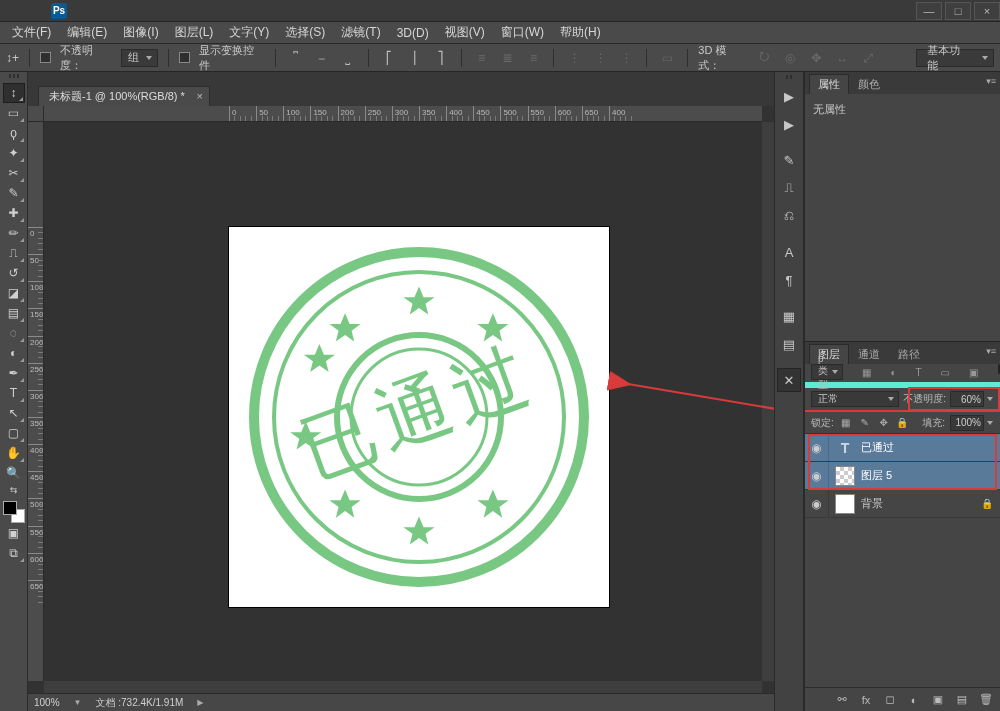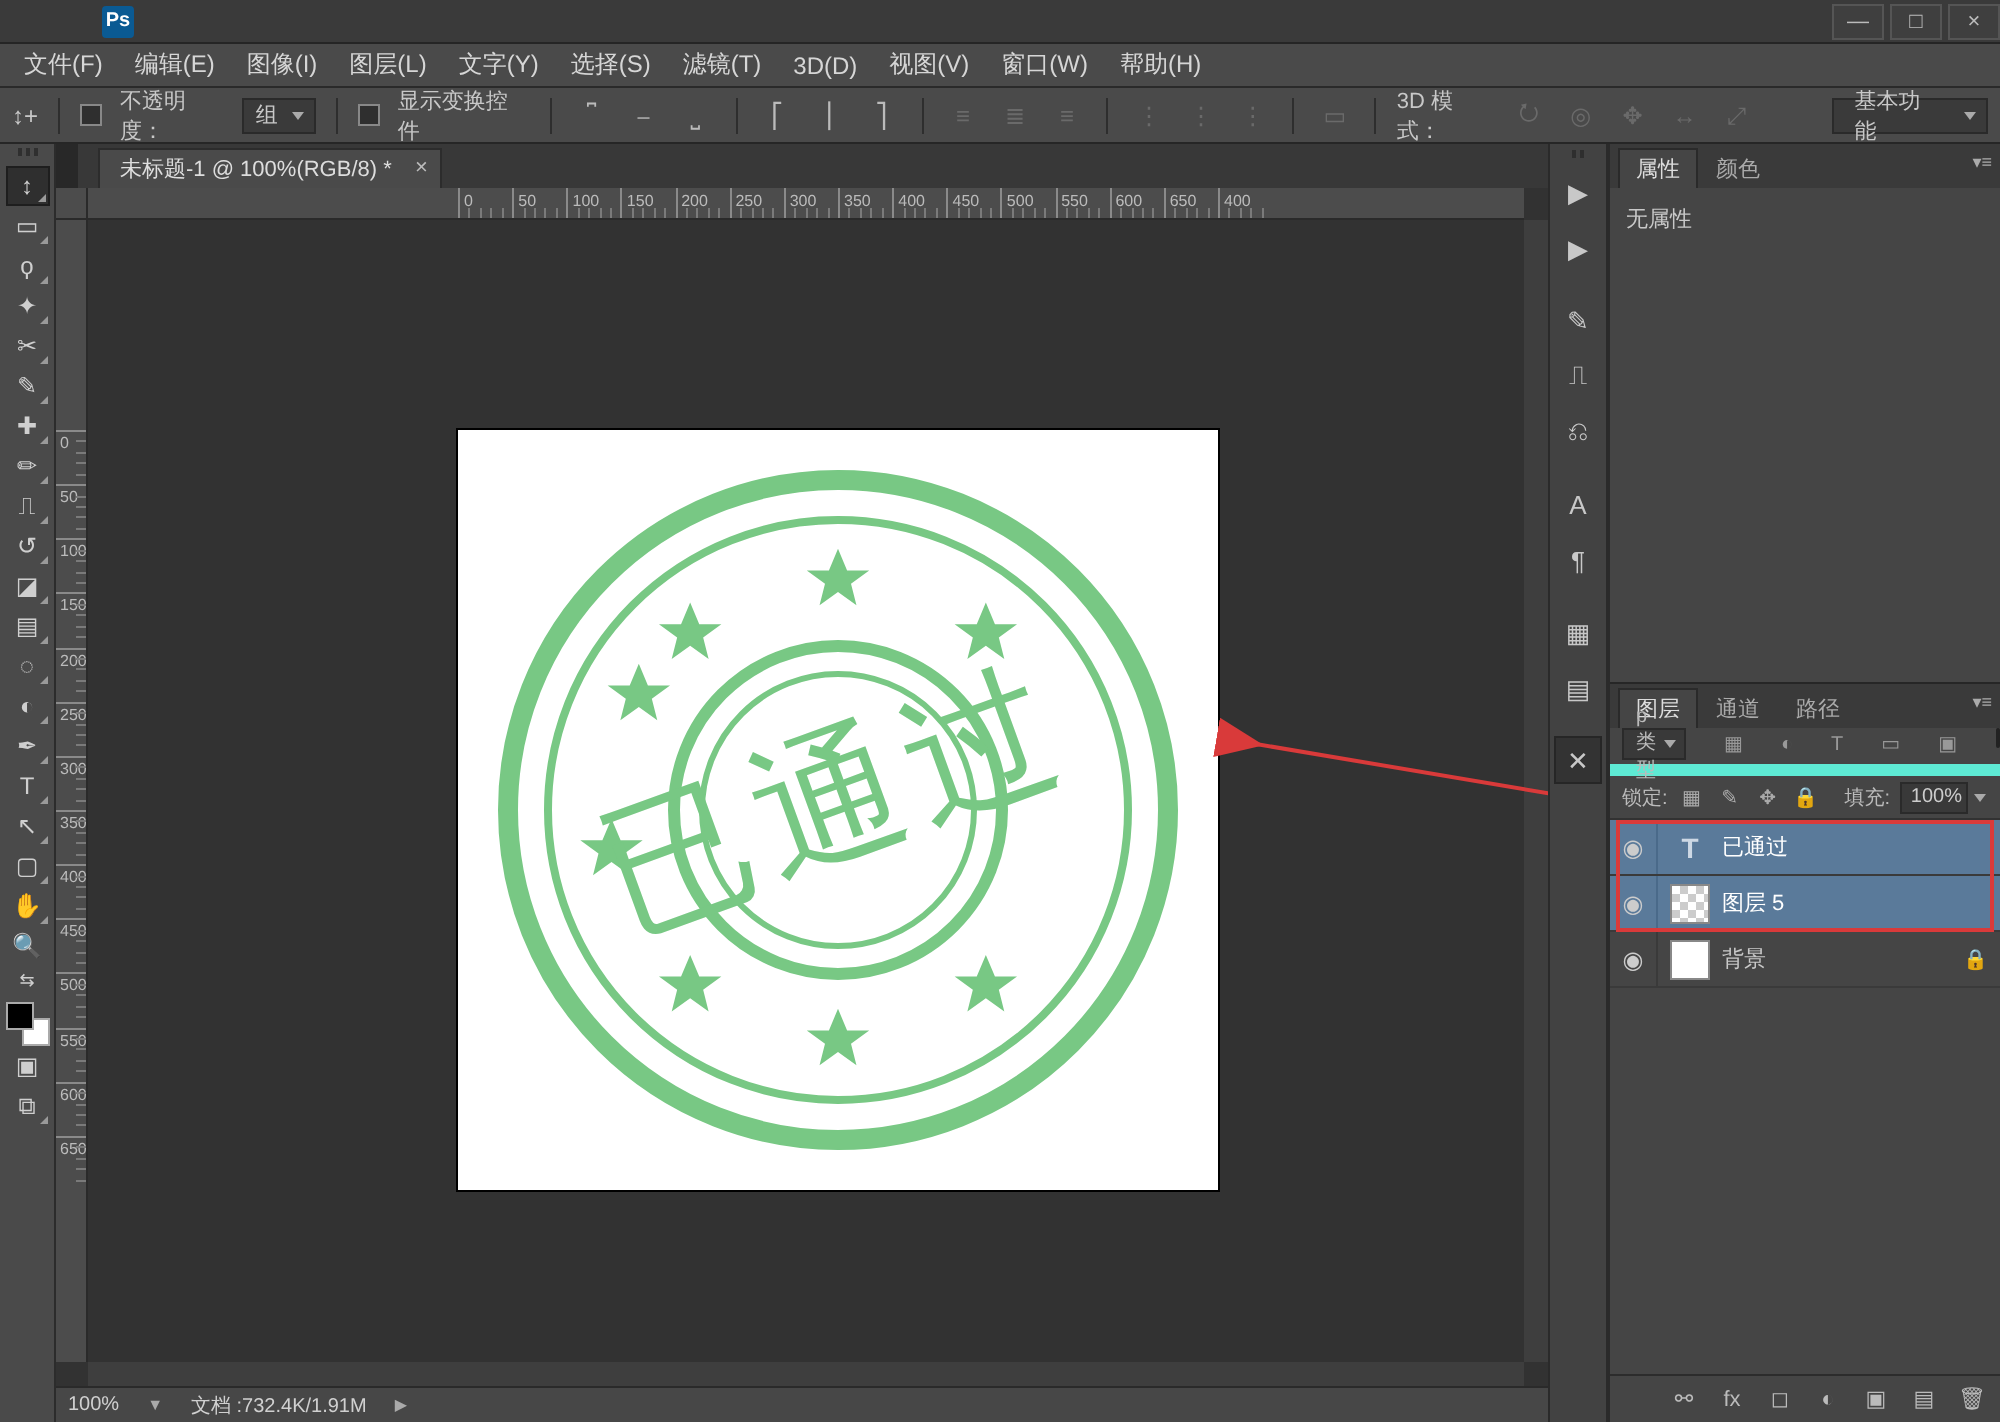--- a/index.html
+++ b/index.html
@@ -44,7 +44,7 @@
 
   
   .doc-col { flex:1; display:flex; flex-direction:column; background:#282828; min-width:0; }
-  .doctab-row { height:22px; background:#383838; display:flex; align-items:flex-end; padding-left:10px;margin-left:11px;}
+  .doctab-row { height:34px; background:#383838; display:flex; align-items:flex-end; padding-left:10px;}
   .doctab { height:20px; background:#4a4a4a; border:1px solid #2c2c2c; border-bottom:none; padding:0 24px 0 10px; font-size:11px; color:#ddd; display:flex; align-items:center; position:relative;}
   .doctab .close { position:absolute; right:6px; top:3px; font-size:11px; color:#bbb;}
   .canvas-wrap { flex:1; position:relative; overflow:hidden; background:#323232;}

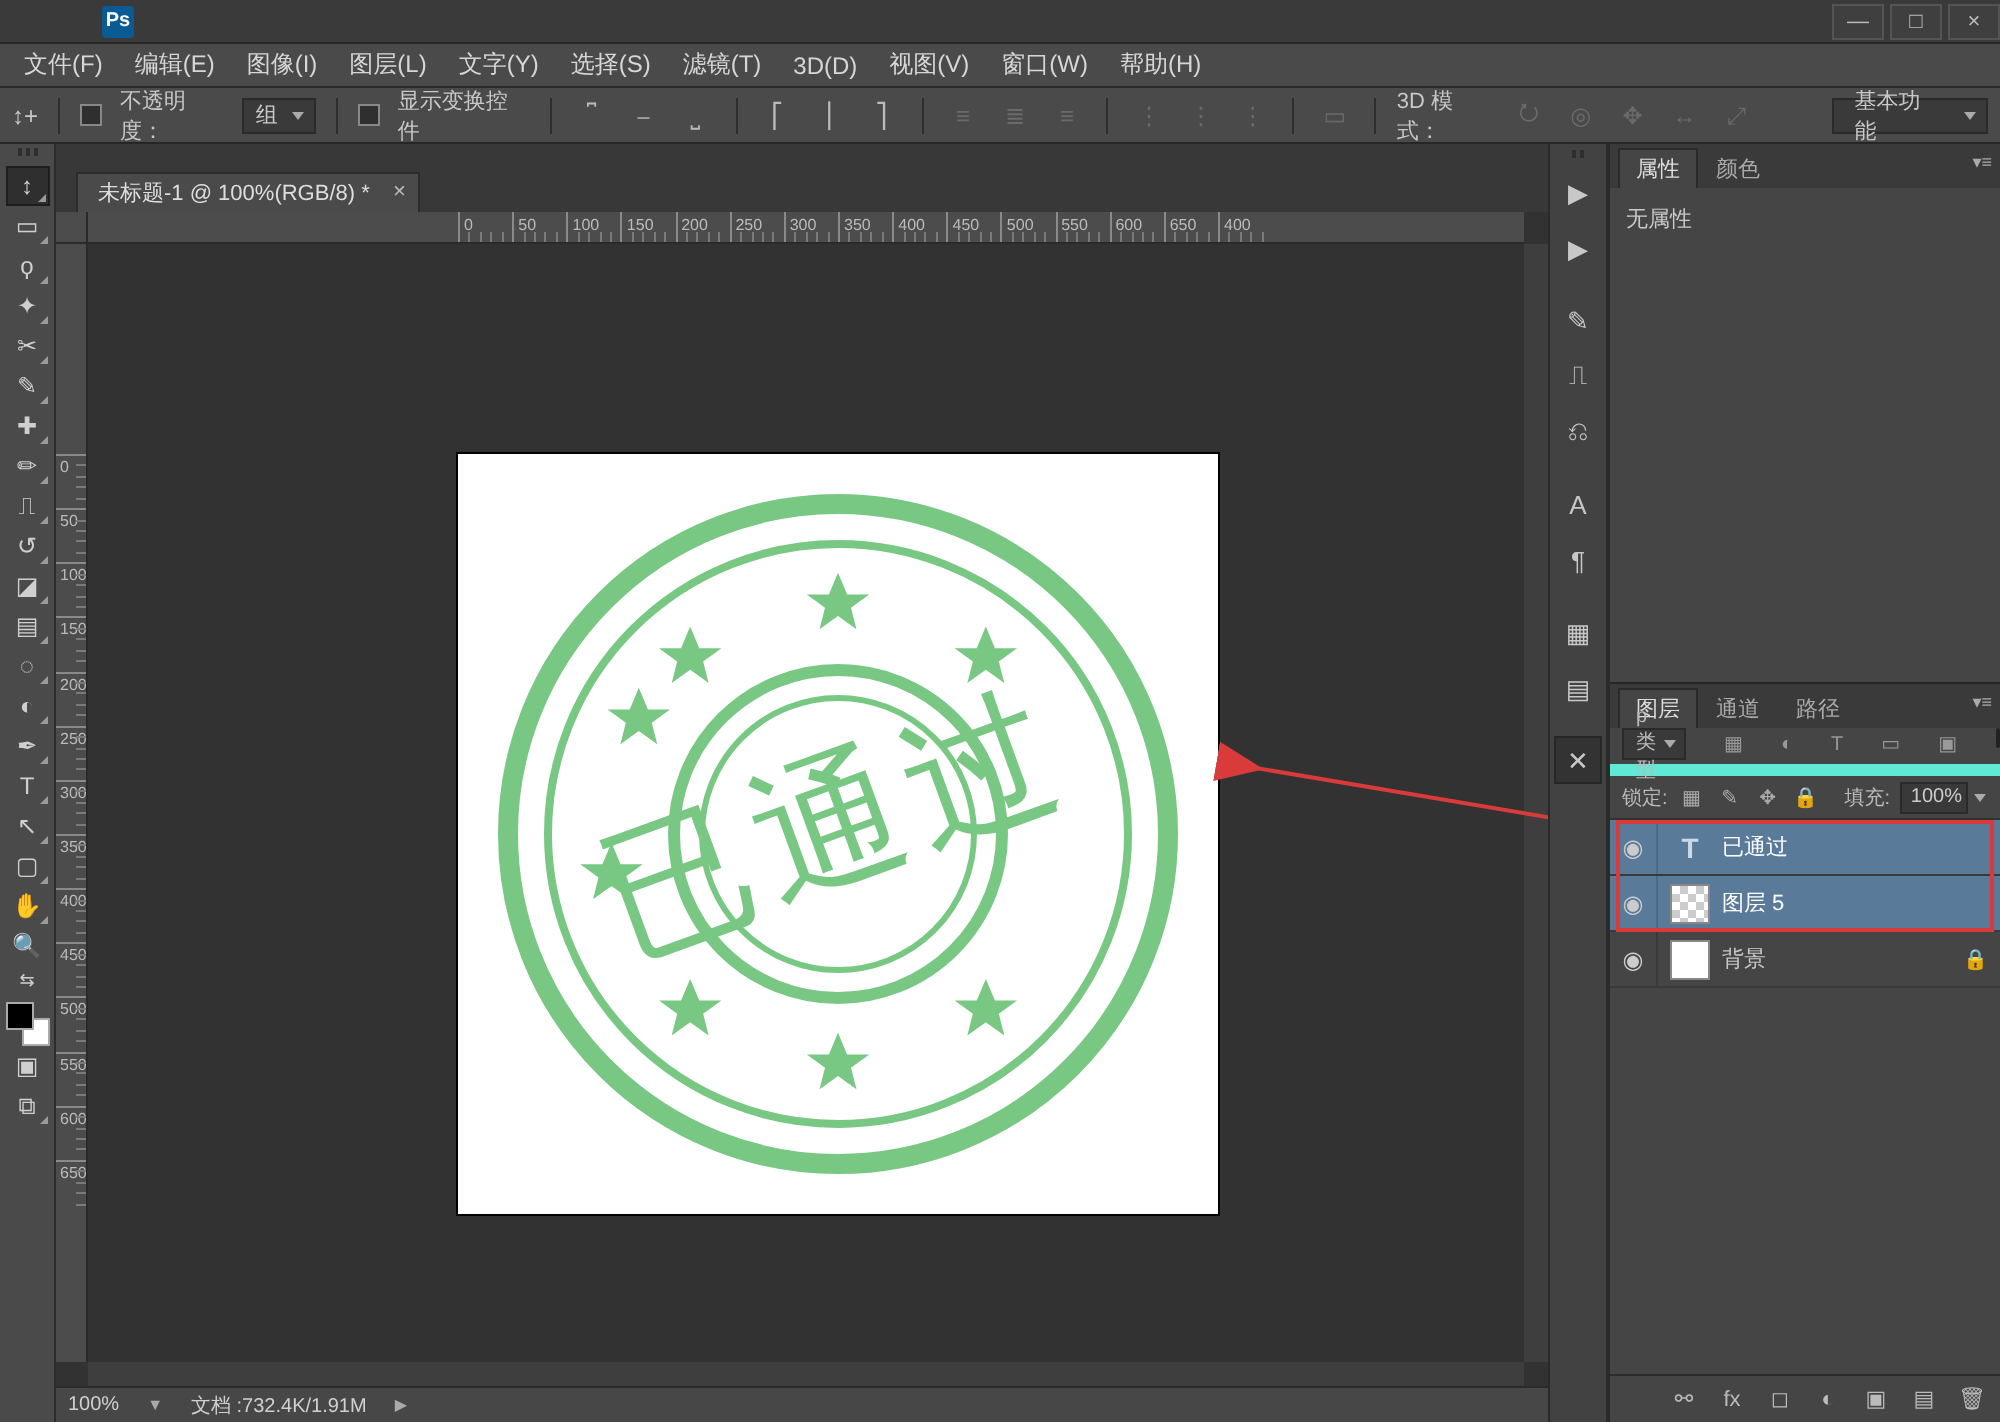--- a/index.html
+++ b/index.html
@@ -561,6 +561,16 @@
           <span class="toggle"></span>
         </div>
 
+        <div class="lp-blend-row">
+          <span class="dropdown">
+              <span>正常</span>
+            </span>
+          <span class="lp-label">不透明度:</span>
+          <span class="lp-valwrap">
+            <span class="lp-valbox">60%</span>
+          </span>
+          <div class="lp-blend-row-outline"></div>
+        </div>
 
         <div class="lp-lock-row">
           <span class="lp-label">锁定:</span>

